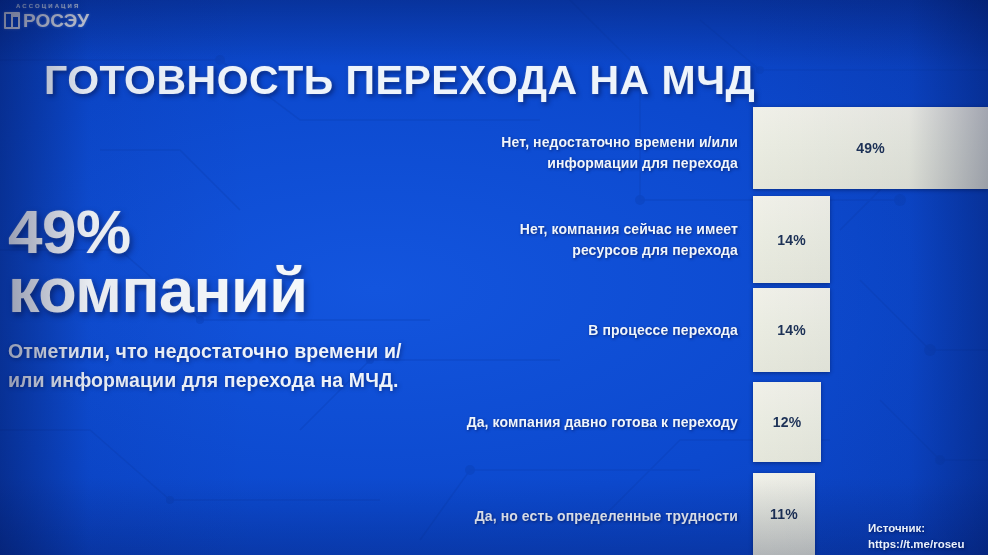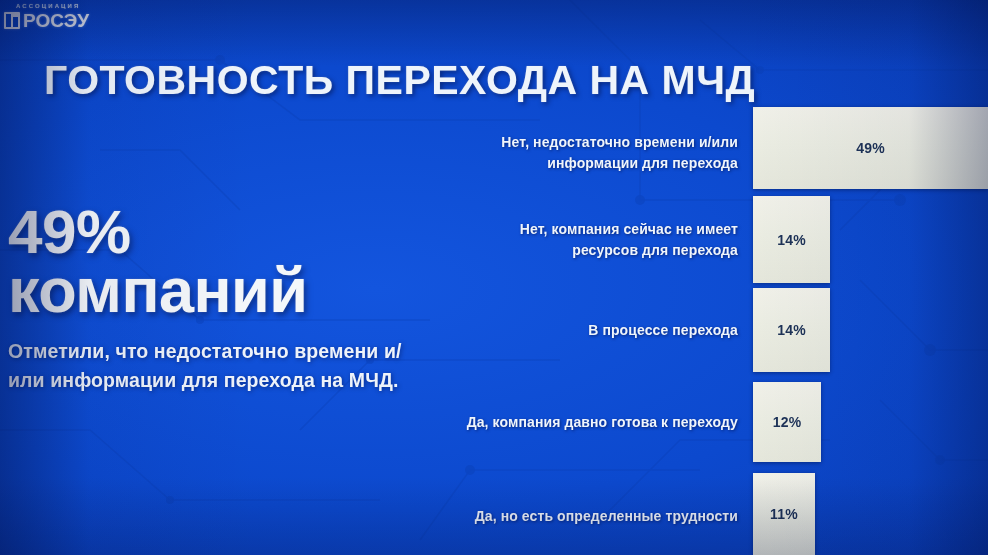--- a/index.html
+++ b/index.html
@@ -288,6 +288,10 @@
       </div>
     </div>
 
+  <div id="source">
+    <div>Источник:</div>
+    <div id="source-url">https://t.me/roseu</div>
+  </div>
 
   <div id="vignette"></div>
 </div>

